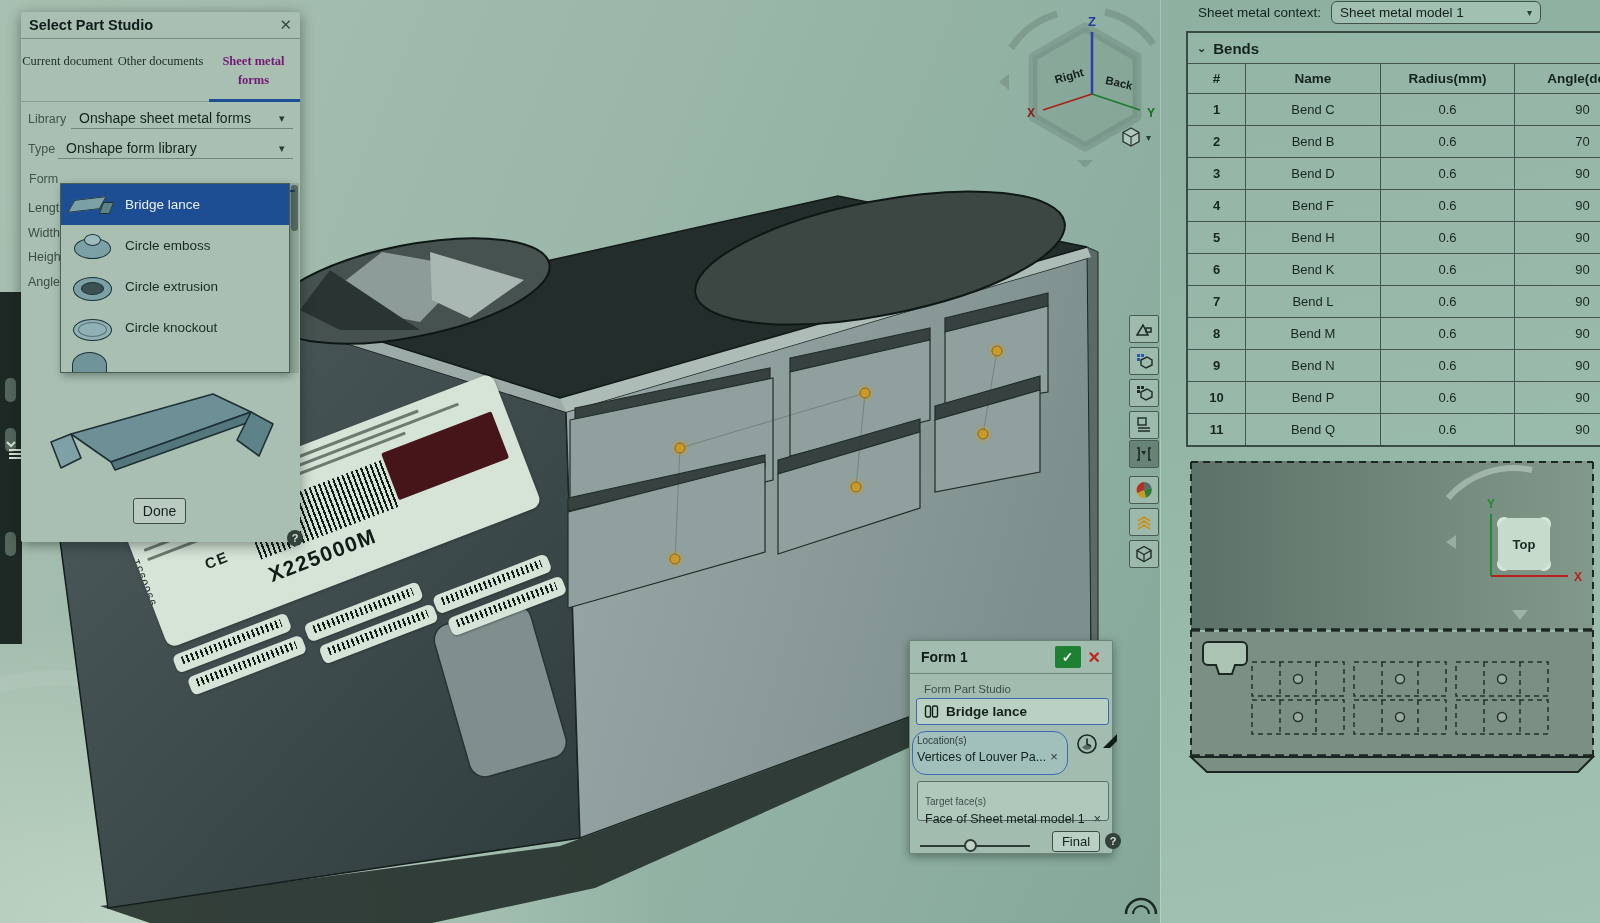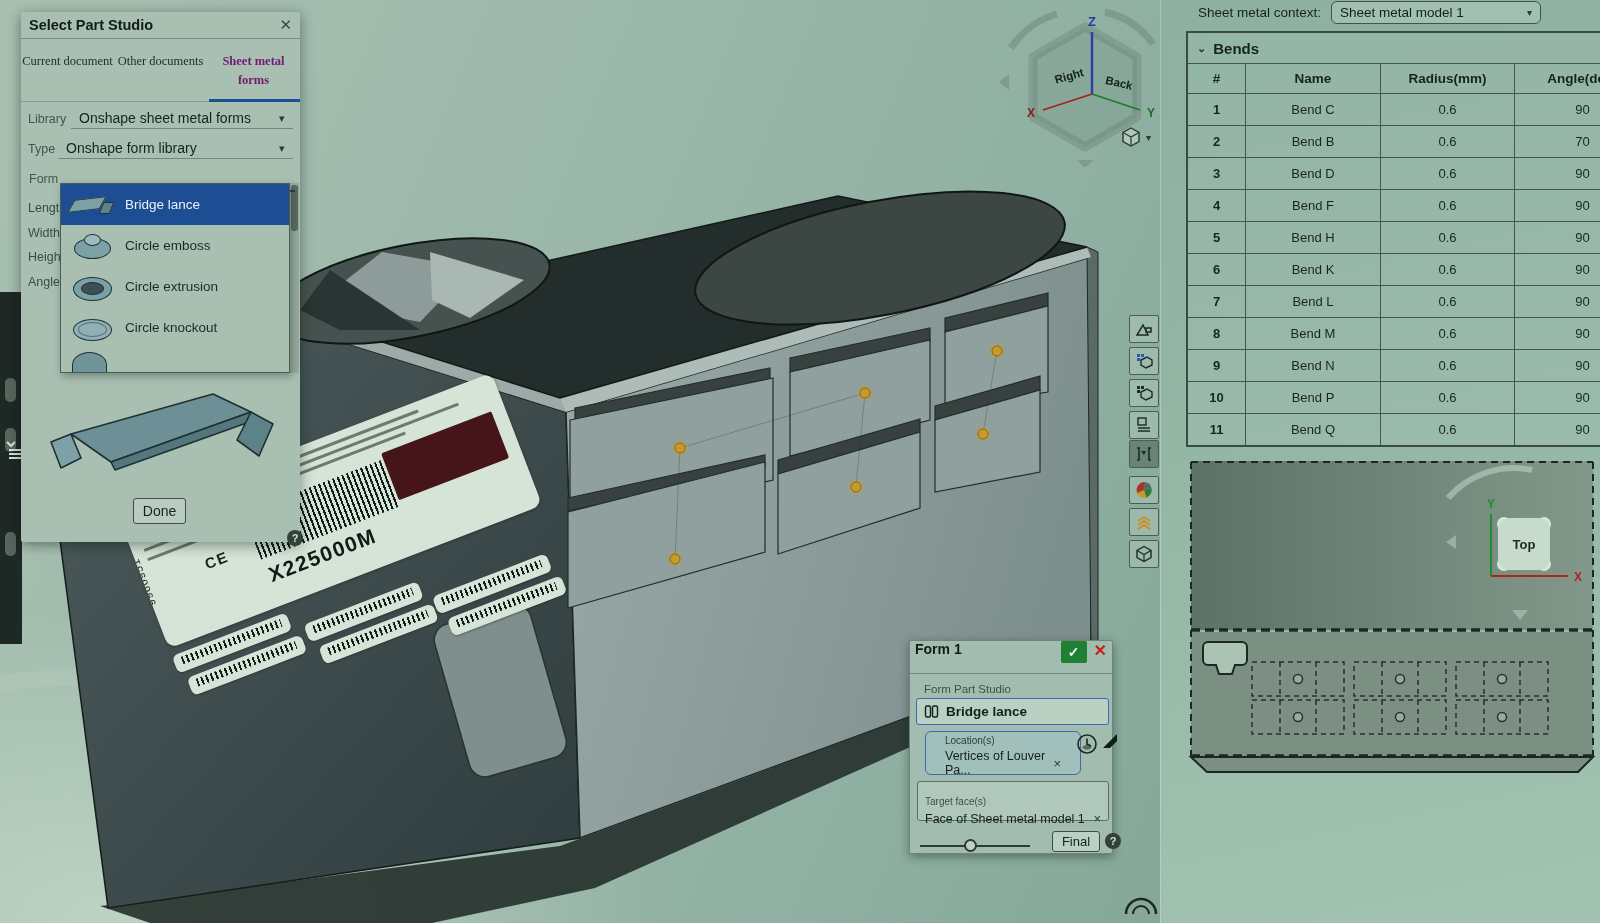--- a/index.html
+++ b/index.html
@@ -102,7 +102,7 @@
   .fd { left:909px; top:640px; width:204px; height:214px; background:#a2bdb0; border:1px solid rgba(45,65,55,.45);
         border-radius:2px; box-shadow:0 3px 10px rgba(10,25,18,.4); z-index:8; }
   .fd-head { position:absolute; left:0; top:0; right:0; height:33px; border-bottom:1px solid rgba(60,80,70,.5);
-             display:flex; padding:0 5px; gap:7px; }
+             display:flex; align-items:center; padding:0 11px; gap:7px; }
   .fd-title { flex:1; font-size:14px; font-weight:bold; color:#101d18; }
   .fd-check { width:26px; height:22px; background:#1d8033; border-radius:2px; color:#eaf4ec; font-size:14px; font-weight:bold;
               display:flex; align-items:center; justify-content:center; }

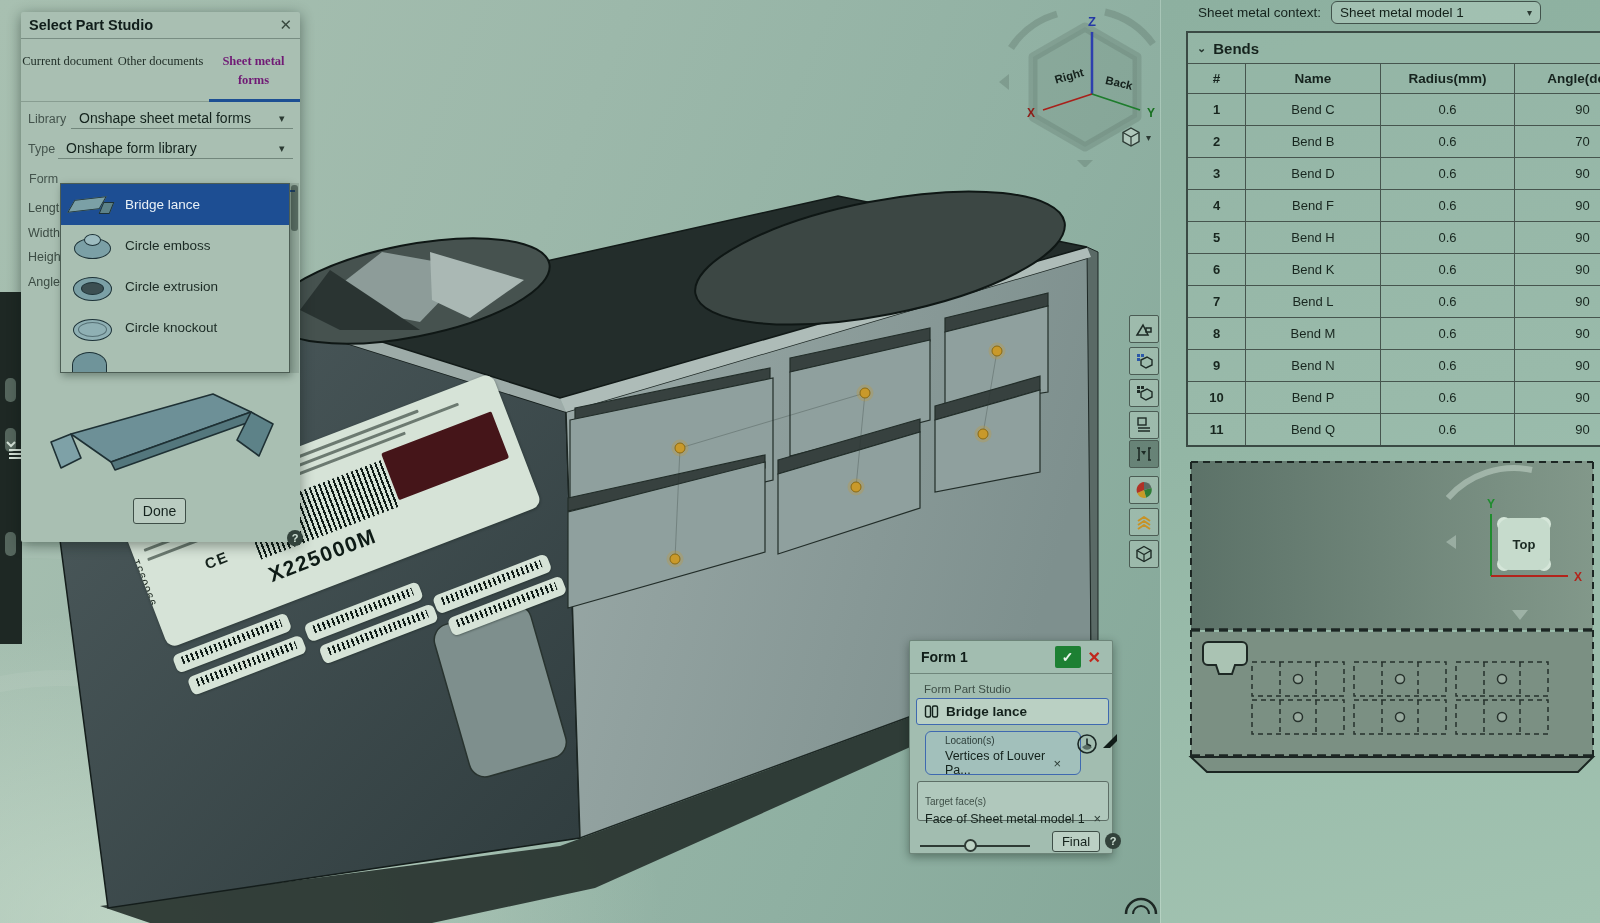--- a/index.html
+++ b/index.html
@@ -111,8 +111,8 @@
   .fd-part { position:absolute; left:6px; top:57px; width:193px; height:27px; border:1.5px solid #3f69b0; border-radius:3px;
              background:rgba(214,230,220,.45); display:flex; align-items:center; gap:7px; padding:0 7px;
              font-size:13.5px; font-weight:bold; color:#13211b; }
-  .fd-loc { position:absolute; left:15px; top:90px; width:156px; height:44px; border:1.5px solid #3f69b0; border-radius:6px;
-            background:rgba(163,197,205,.40); padding:3px 19px; }
+  .fd-loc { position:absolute; left:2px; top:90px; width:156px; height:44px; border:1.5px solid #3f69b0; border-radius:14px;
+            background:rgba(163,197,205,.40); padding:3px 4px; }
   .fd-loc .sl { font-size:10px; color:#2c3c38; }
   .fd-loc .vv { font-size:12.5px; color:#13211b; display:flex; gap:4px; align-items:center; margin-top:3px; }
   .fd-target { position:absolute; left:7px; top:140px; width:192px; height:40px; border:1px solid #5d6e66; border-radius:3px;

